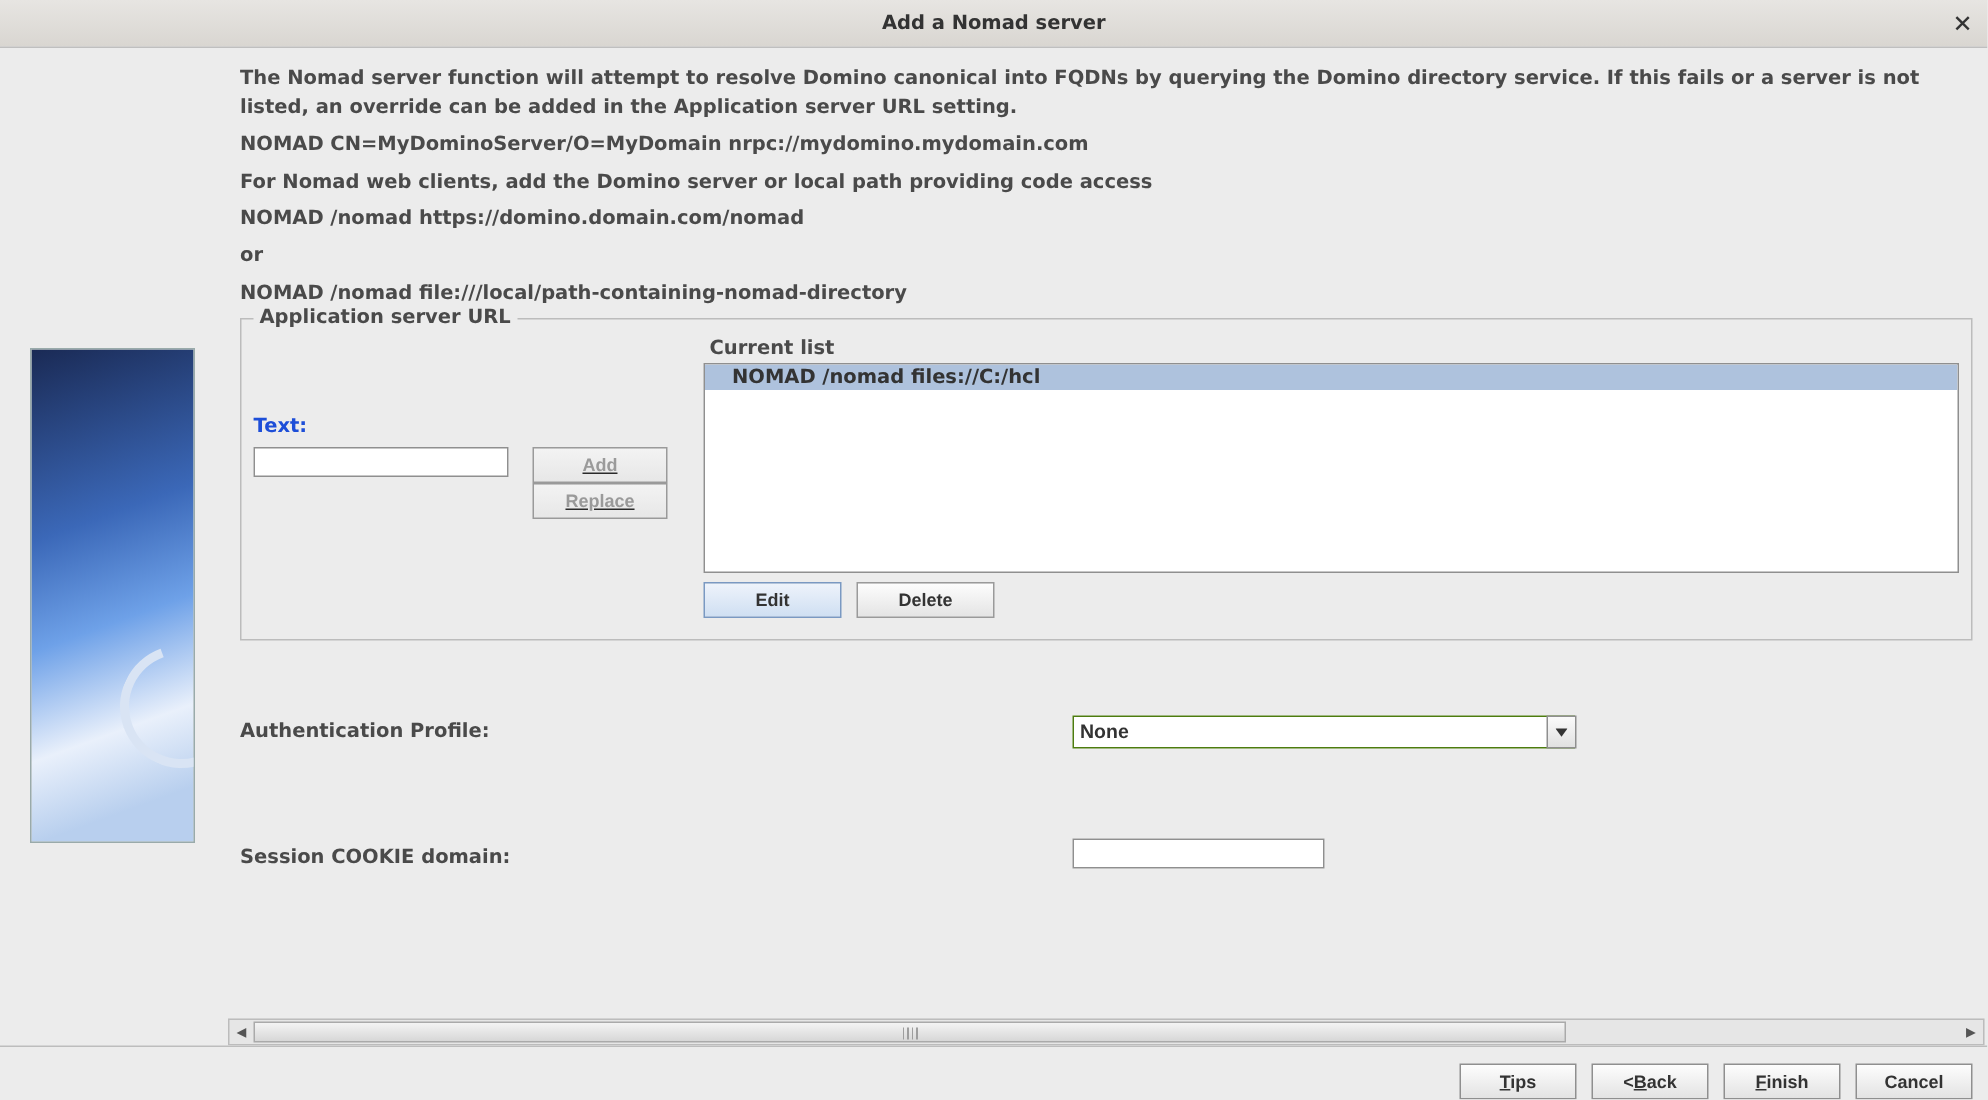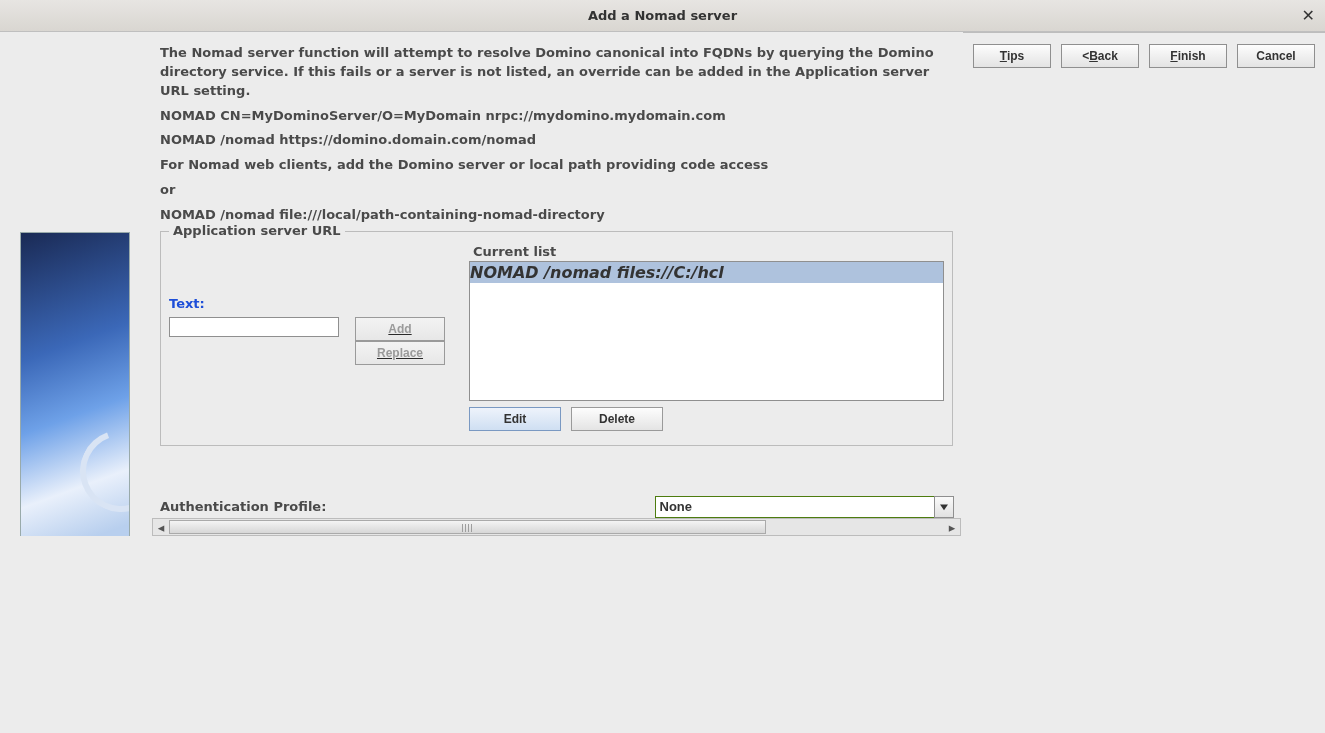--- a/index.html
+++ b/index.html
@@ -4,7 +4,7 @@
 <style>
   * { box-sizing: border-box; }
   html, body { margin:0; padding:0; font-family: "DejaVu Sans","Liberation Sans",Arial,sans-serif; font-size:13px; color:#2a2a2a; background:#ececec; }
-  .window { width:1325px; height:536px; background:#ececec; position:relative; display:flex; flex-direction:column; }
+  .window { width:1325px; height:733px; background:#ececec; position:relative; display:flex; flex-direction:column; }
   .titlebar { height:32px; background:linear-gradient(#e7e5e2,#d9d6d1); border-bottom:1px solid #bfbfbf; display:flex; align-items:center; justify-content:center; position:relative; }
   .titlebar .title { font-weight:bold; font-size:13px; color:#333; }
   .titlebar .close { position:absolute; right:10px; top:6px; font-size:16px; font-weight:bold; color:#333; cursor:pointer; }

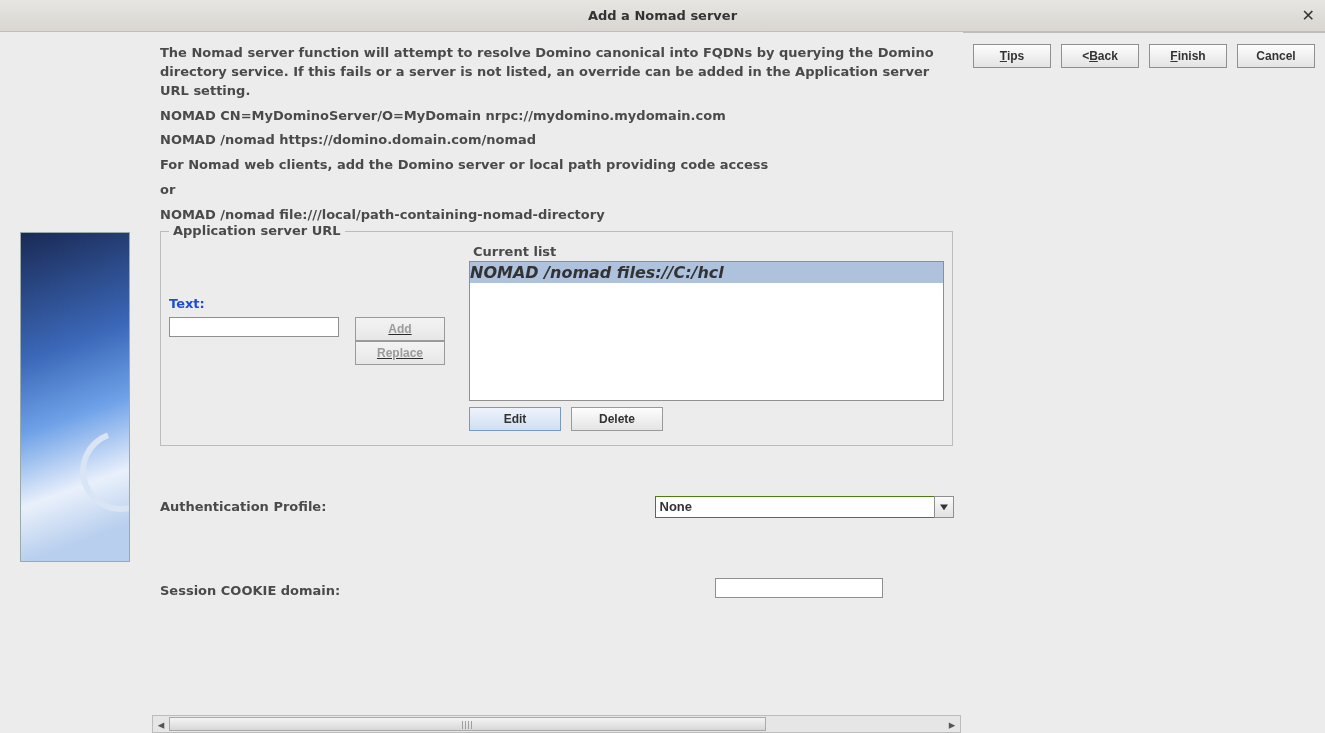--- a/index.html
+++ b/index.html
@@ -8,7 +8,7 @@
   .titlebar { height:32px; background:linear-gradient(#e7e5e2,#d9d6d1); border-bottom:1px solid #bfbfbf; display:flex; align-items:center; justify-content:center; position:relative; }
   .titlebar .title { font-weight:bold; font-size:13px; color:#333; }
   .titlebar .close { position:absolute; right:10px; top:6px; font-size:16px; font-weight:bold; color:#333; cursor:pointer; }
-  .body { flex:1; display:flex; flex-direction:row; overflow:hidden; }
+  .body { flex:1; display:flex; flex-direction:column; overflow:hidden; }
   .upper { flex:1; display:flex; overflow:hidden; }
   .sidebar { width:150px; min-width:150px; display:flex; align-items:flex-start; justify-content:center; padding-top:200px; }
   .sidebar-img { width:110px; height:330px; background:linear-gradient(160deg,#1a2a55 0%, #3b68b8 35%, #6ea1e8 55%, #e9f0fb 75%, #b8cfee 90%); border:1px solid #9aa; position:relative; overflow:hidden; }

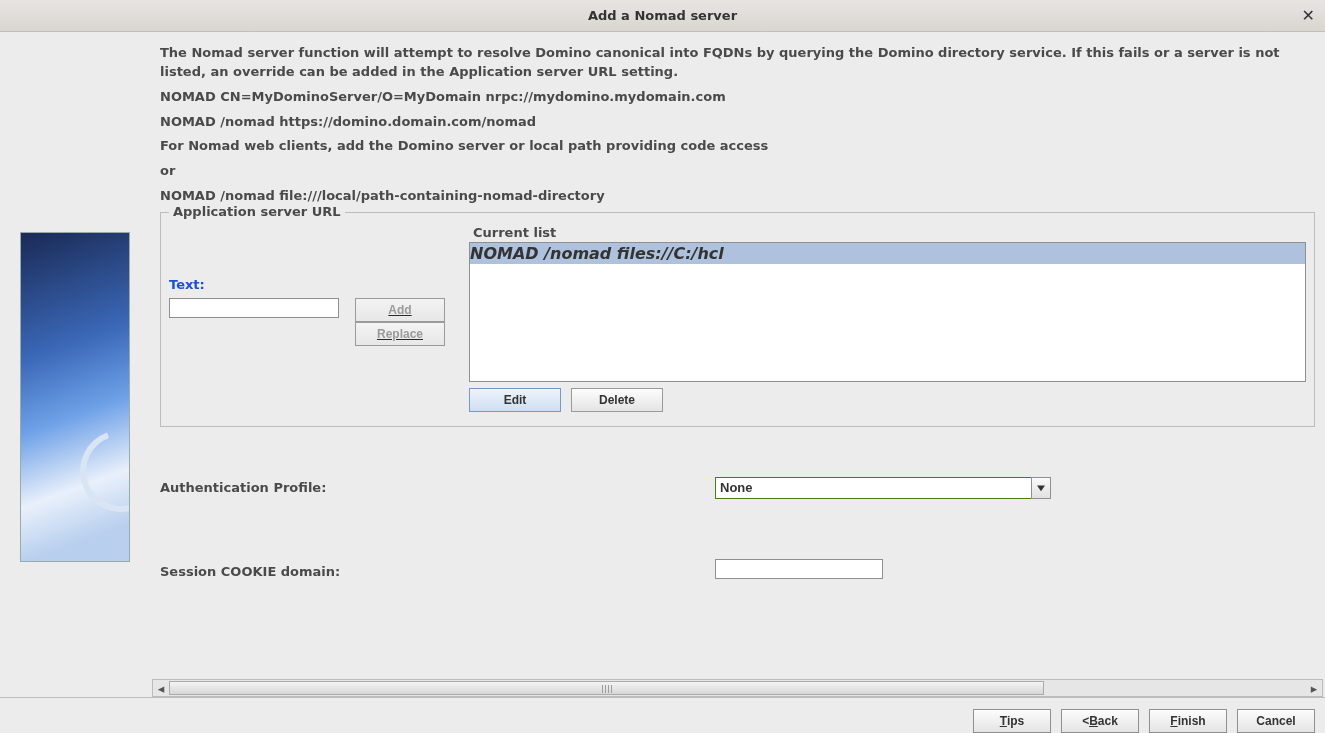--- a/index.html
+++ b/index.html
@@ -70,8 +70,8 @@
 
           <div class="helptext">The Nomad server function will attempt to resolve Domino canonical into FQDNs by querying the Domino directory service.  If this fails or a server is not listed, an override can be added in the Application server URL setting.</div>
           <div class="helptext"> NOMAD CN=MyDominoServer/O=MyDomain nrpc://mydomino.mydomain.com</div>
+          <div class="helptext">For Nomad web clients, add the Domino server or local path providing code access</div>
           <div class="helptext"> NOMAD /nomad https://domino.domain.com/nomad</div>
-          <div class="helptext">For Nomad web clients, add the Domino server or local path providing code access</div>
           <div class="helptext">or</div>
           <div class="helptext"> NOMAD /nomad file:///local/path-containing-nomad-directory</div>
 

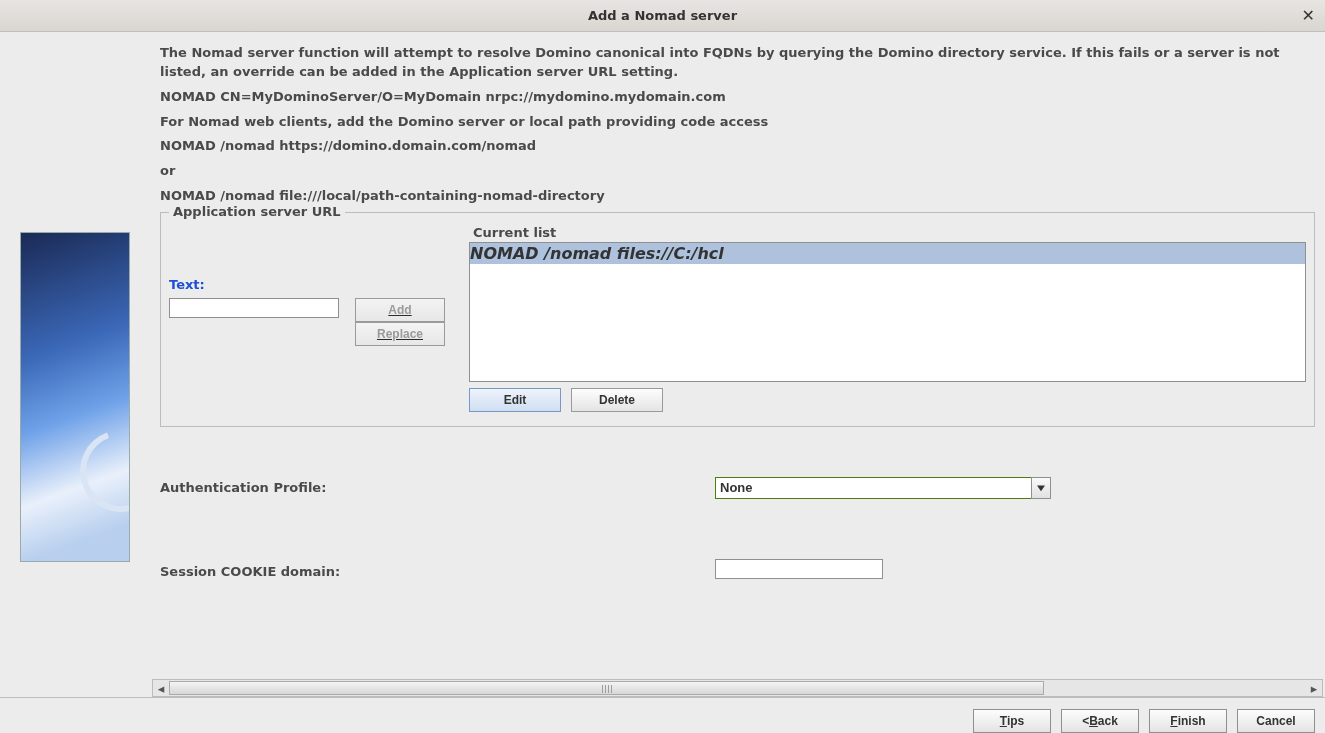--- a/index.html
+++ b/index.html
@@ -29,7 +29,7 @@
   .rightcol { flex:1; display:flex; flex-direction:column; }
   .curlabel { font-weight:bold; color:#4a4a4a; margin:2px 0 2px 4px; }
   .listbox { flex:1; min-height:140px; border:1px solid #8f8f8f; background:#fff; overflow:auto; }
-  .listitem { padding:1px 0; font-weight:bold; color:#333; font-size:16px; cursor:default;font-style:italic; }
+  .listitem { padding:1px 18px; font-weight:bold; color:#333; font-size:13px; cursor:default; }
   .listitem.selected { background:#aec2dd; }
   .listbtns { margin-top:6px; display:flex; gap:10px; }
   .formrow { display:flex; align-items:center; margin-top:34px; }

